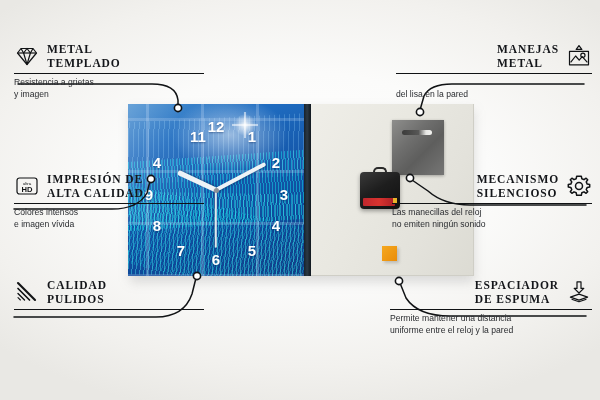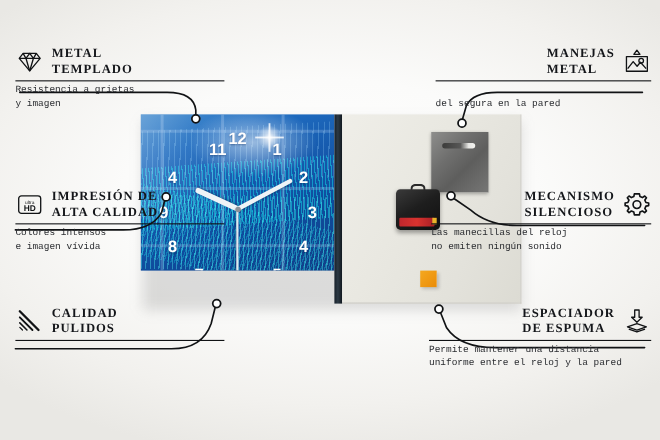--- a/index.html
+++ b/index.html
@@ -221,7 +221,7 @@
   }
   .co-rule { height: 1.4px; background: #101214; margin: 3px 0 3px 0; }
   .co-sub {
-    font-family: Liberation Mono, monospace;
+    font-family: Liberation Sans, sans-serif;
     font-size: 8.6px;
     color: #2a2c30;
     line-height: 1.32;

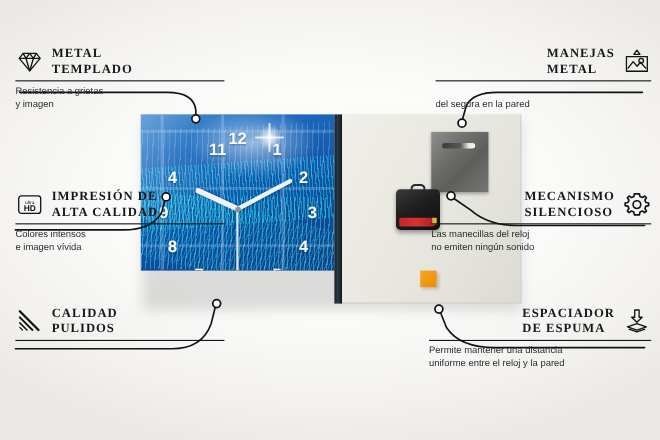--- a/index.html
+++ b/index.html
@@ -385,7 +385,7 @@
       </span>
     </div>
     <div class="co-rule"></div>
-    <div class="co-sub"><br><span>del segura en la pared</span></div>
+    <div class="co-sub"><br><span>del lisa en la pared</span></div>
   </div>
 
   <div class="callout co-right" id="c-espac">

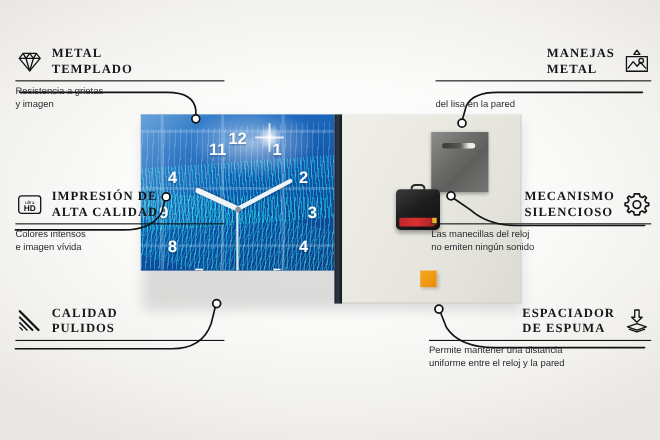--- a/index.html
+++ b/index.html
@@ -34,7 +34,7 @@
   #clock-face {
     position: absolute;
     left: 0; top: 0;
-    width: 176px; height: 142px;
+    width: 176px; height: 172px;
     overflow: hidden;
     background:
       radial-gradient(ellipse 60% 40% at 58% 18%, rgba(255,255,255,0.55) 0%, rgba(255,255,255,0) 55%),

